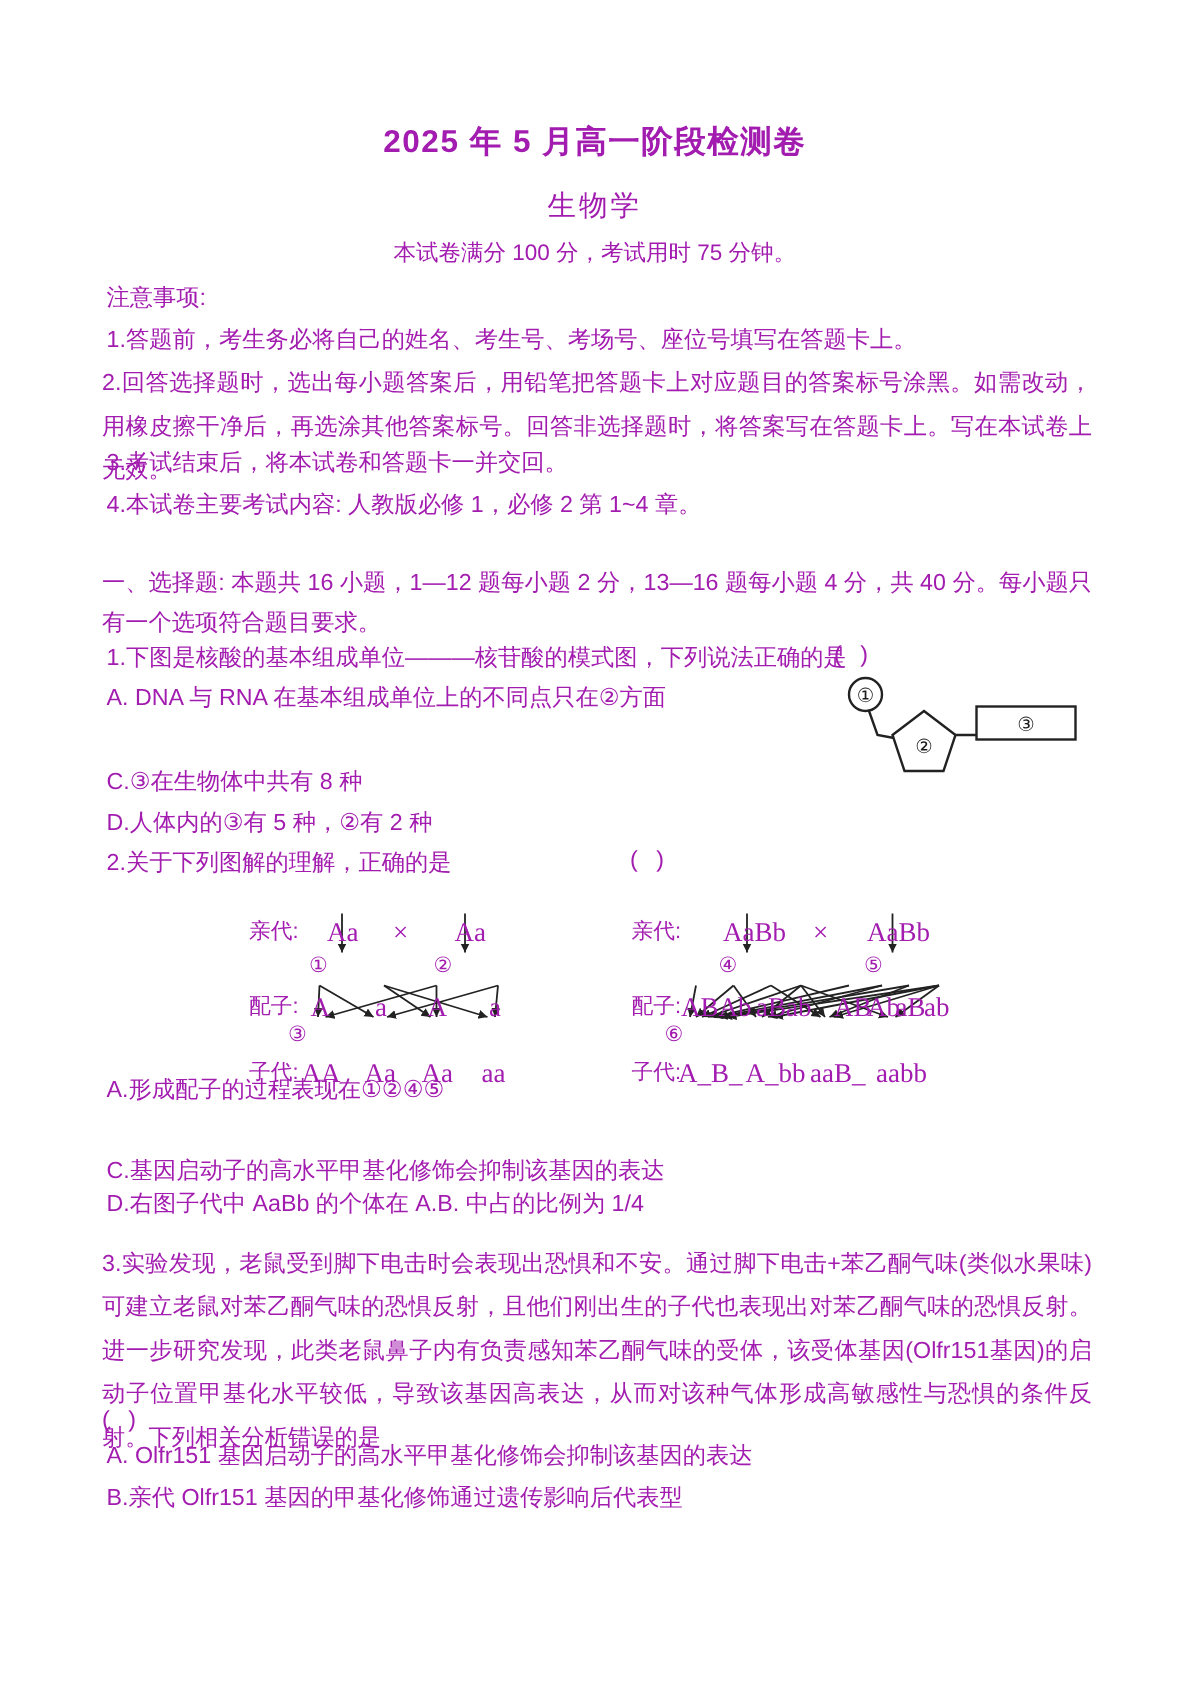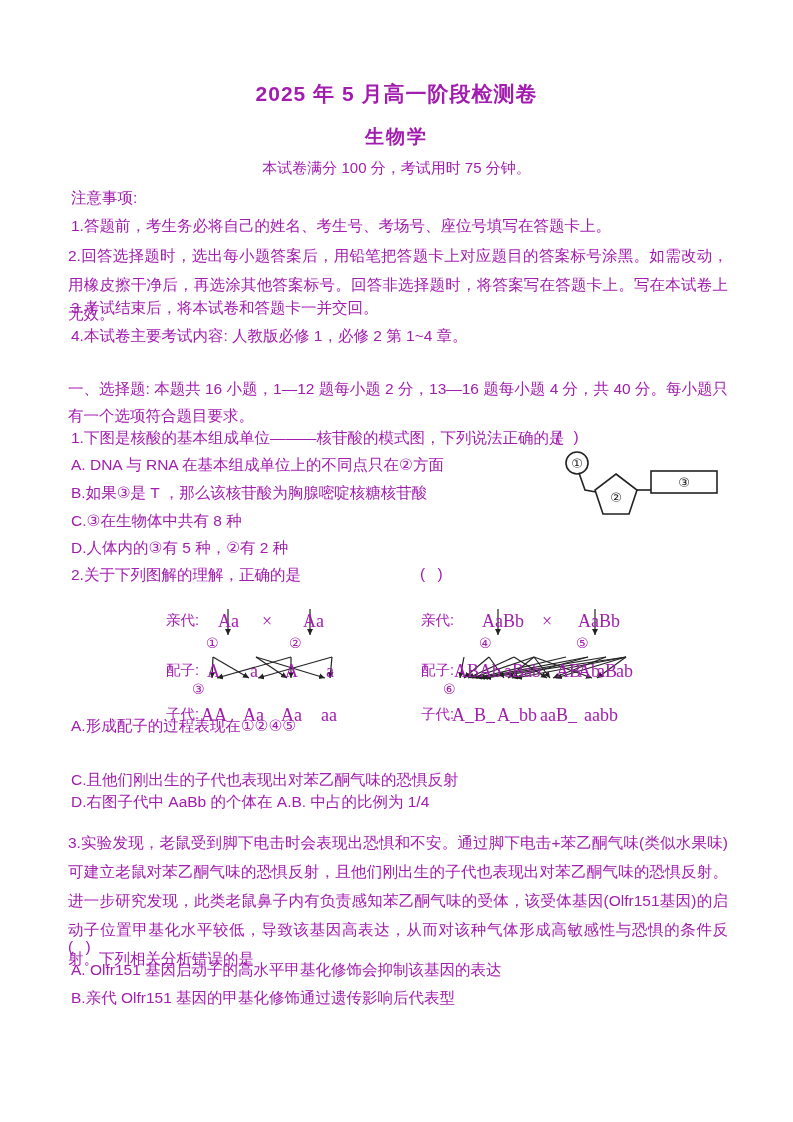--- a/index.html
+++ b/index.html
@@ -11,7 +11,7 @@
   .abs{position:absolute;}
   .center{left:0;width:793px;text-align:center;}
   .title{font-size:21px;font-weight:bold;letter-spacing:1px;}
-  .subject{font-size:19px;font-weight:bold;letter-spacing:2px;}
+  .subject{font-size:19px;font-weight:normal;letter-spacing:2px;}
   .info{font-size:15px;}
   .line{left:71px;width:660px;white-space:nowrap;}
   .para{left:68px;width:660px;text-align:justify;}

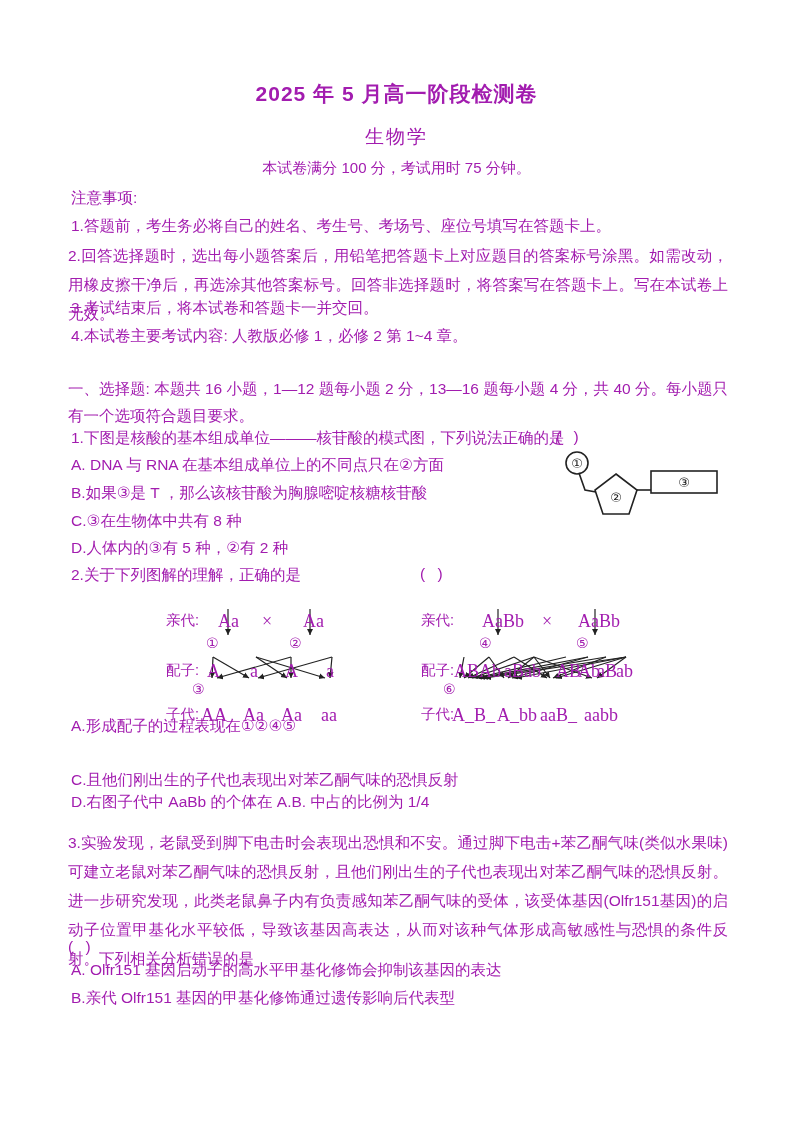--- a/index.html
+++ b/index.html
@@ -45,7 +45,6 @@
   <div class="abs line" style="top:428px;width:480px;">1.下图是核酸的基本组成单位———核苷酸的模式图，下列说法正确的是</div>
   <div class="abs bracket" style="left:556px;top:428px;">(  )</div>
   <div class="abs line" style="top:455px;">A. DNA 与 RNA 在基本组成单位上的不同点只在②方面</div>
-  <div class="abs line" style="top:483px;">B.如果③是 T ，那么该核苷酸为胸腺嘧啶核糖核苷酸</div>
   <div class="abs line" style="top:511px;">C.③在生物体中共有 8 种</div>
   <div class="abs line" style="top:538px;">D.人体内的③有 5 种，②有 2 种</div>
 

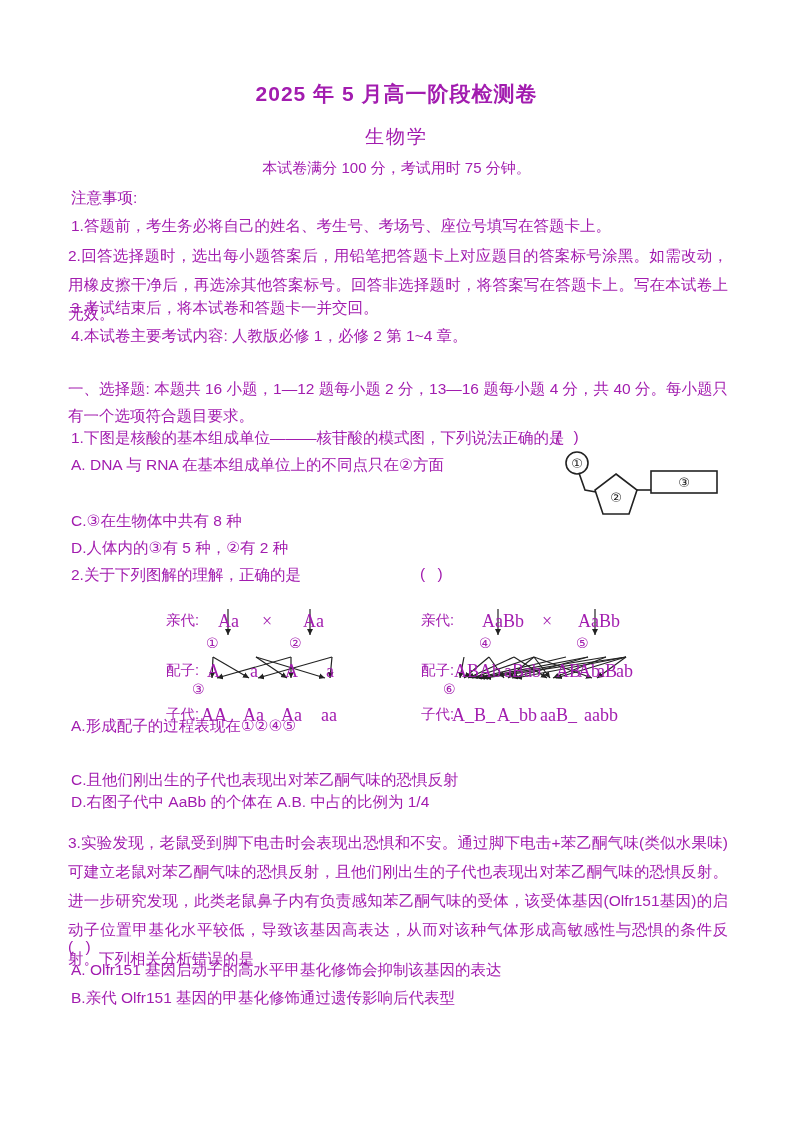--- a/index.html
+++ b/index.html
@@ -149,7 +149,7 @@
   </div>
 
   <div class="abs line" style="top:716px;">A.形成配子的过程表现在①②④⑤</div>
-  <div class="abs line" style="top:770px;">C.且他们刚出生的子代也表现出对苯乙酮气味的恐惧反射</div>
+  <div class="abs line" style="top:770px;">C.基因启动子的高水平甲基化修饰会抑制该基因的表达</div>
   <div class="abs line" style="top:792px;">D.右图子代中 AaBb 的个体在 A.B. 中占的比例为 1/4</div>
 
   <div class="abs para lh29" style="top:828px;">3.实验发现，老鼠受到脚下电击时会表现出恐惧和不安。通过脚下电击+苯乙酮气味(类似水果味)可建立老鼠对苯乙酮气味的恐惧反射，且他们刚出生的子代也表现出对苯乙酮气味的恐惧反射。进一步研究发现，此类老鼠鼻子内有负责感知苯乙酮气味的受体，该受体基因(Olfr151基因)的启动子位置甲基化水平较低，导致该基因高表达，从而对该种气体形成高敏感性与恐惧的条件反射。下列相关分析错误的是</div>

